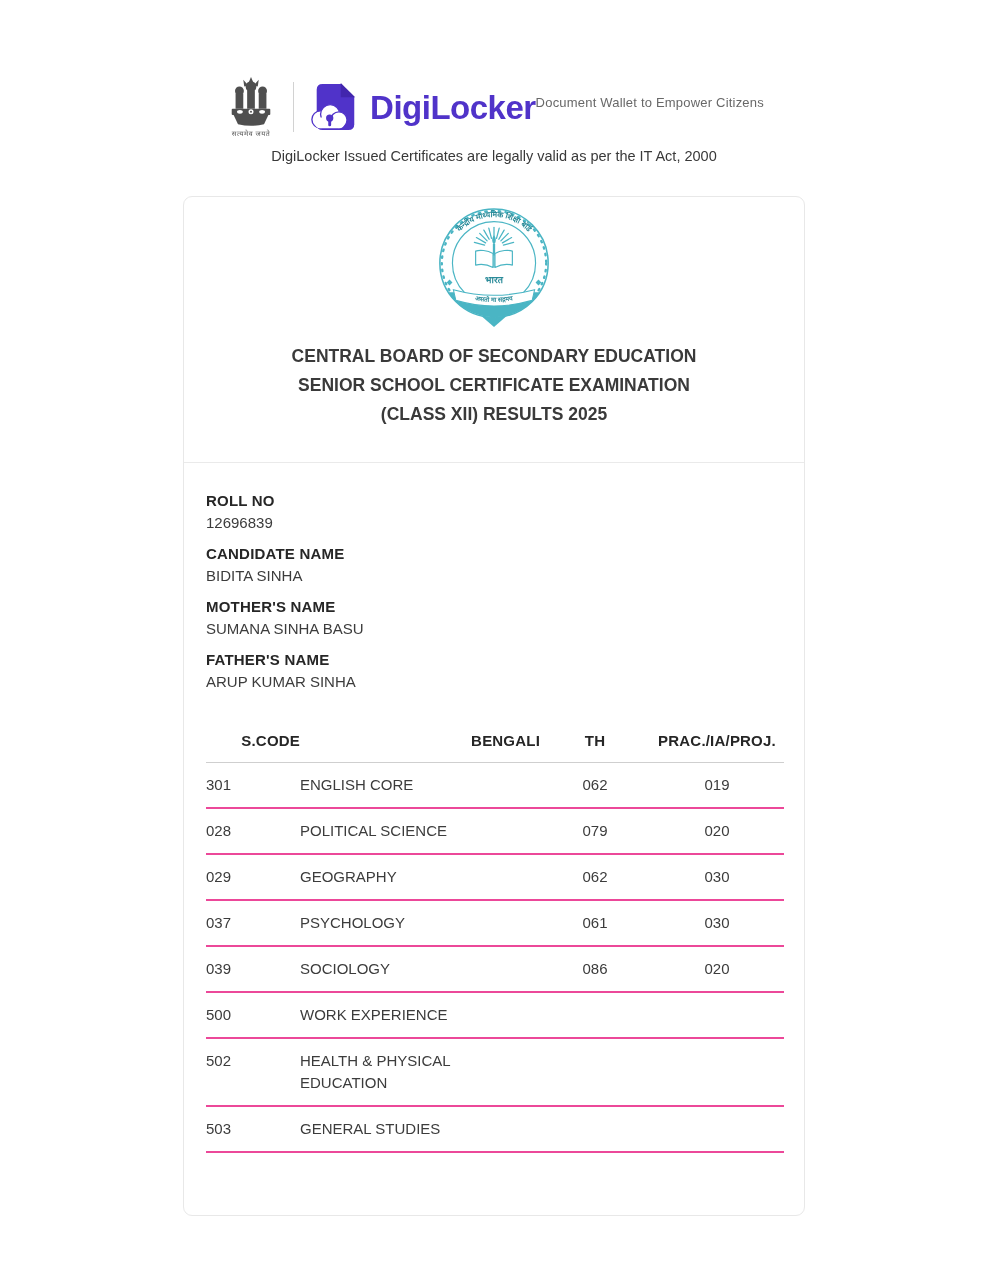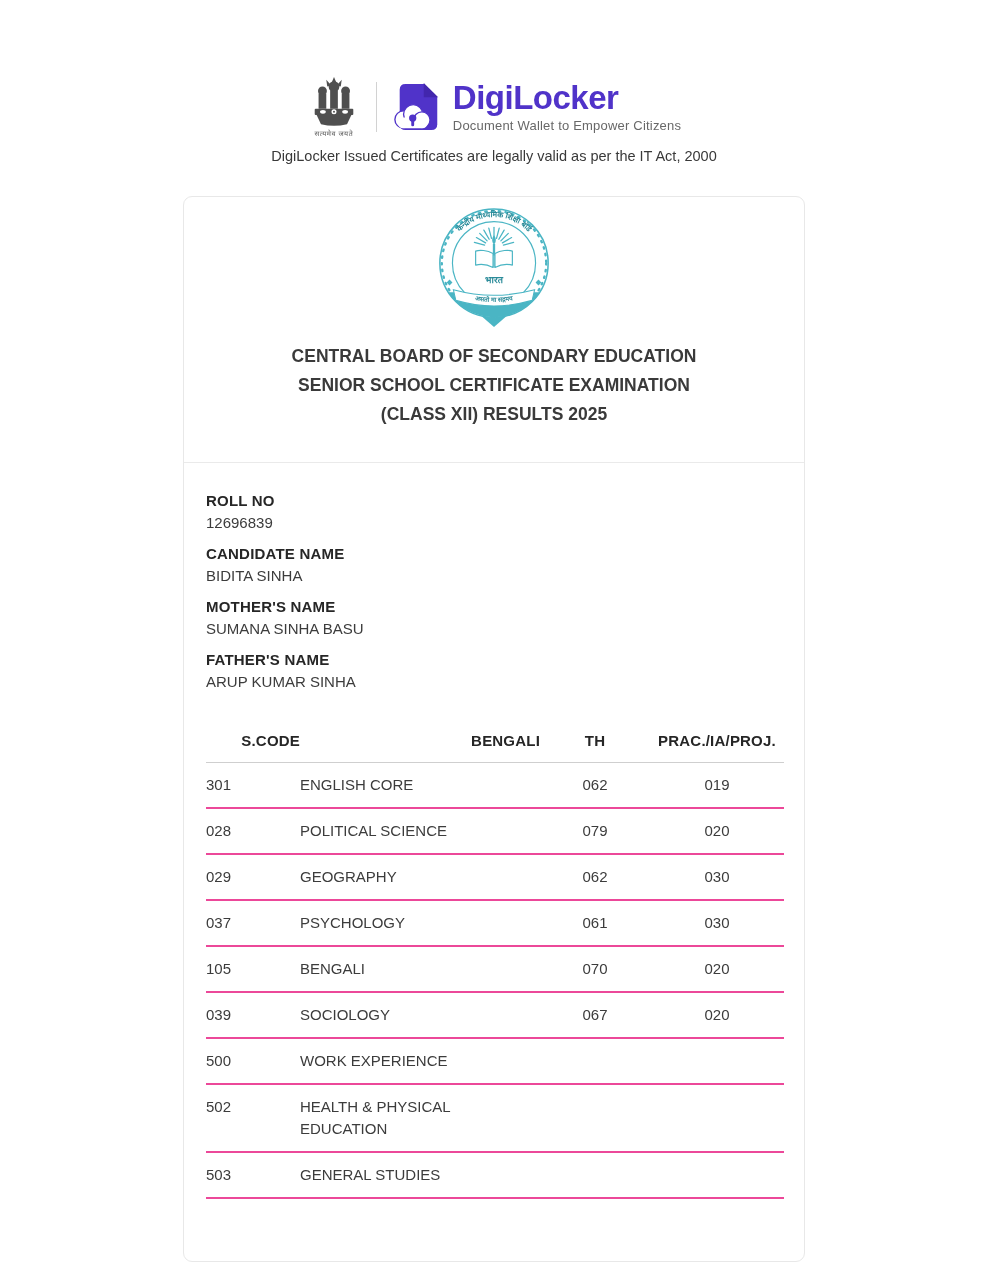--- a/index.html
+++ b/index.html
@@ -18,7 +18,7 @@
   .emblem-caption{font-size:7px;color:#555;margin-top:1px;letter-spacing:.5px;white-space:nowrap;}
   .header-divider{width:1px;height:50px;background:#d2d2d2;}
   .brand-block{display:flex;align-items:center;gap:9px;}
-  .brand-text{display:flex;flex-direction:column;}
+  .brand-text{display:flex;flex-direction:row;}
   .brand-name{font-size:33px;font-weight:bold;color:#5033c9;line-height:1;letter-spacing:-.5px;}
   .brand-tagline{font-size:13px;color:#686868;margin-top:4px;letter-spacing:.2px;}
   .validity-note{

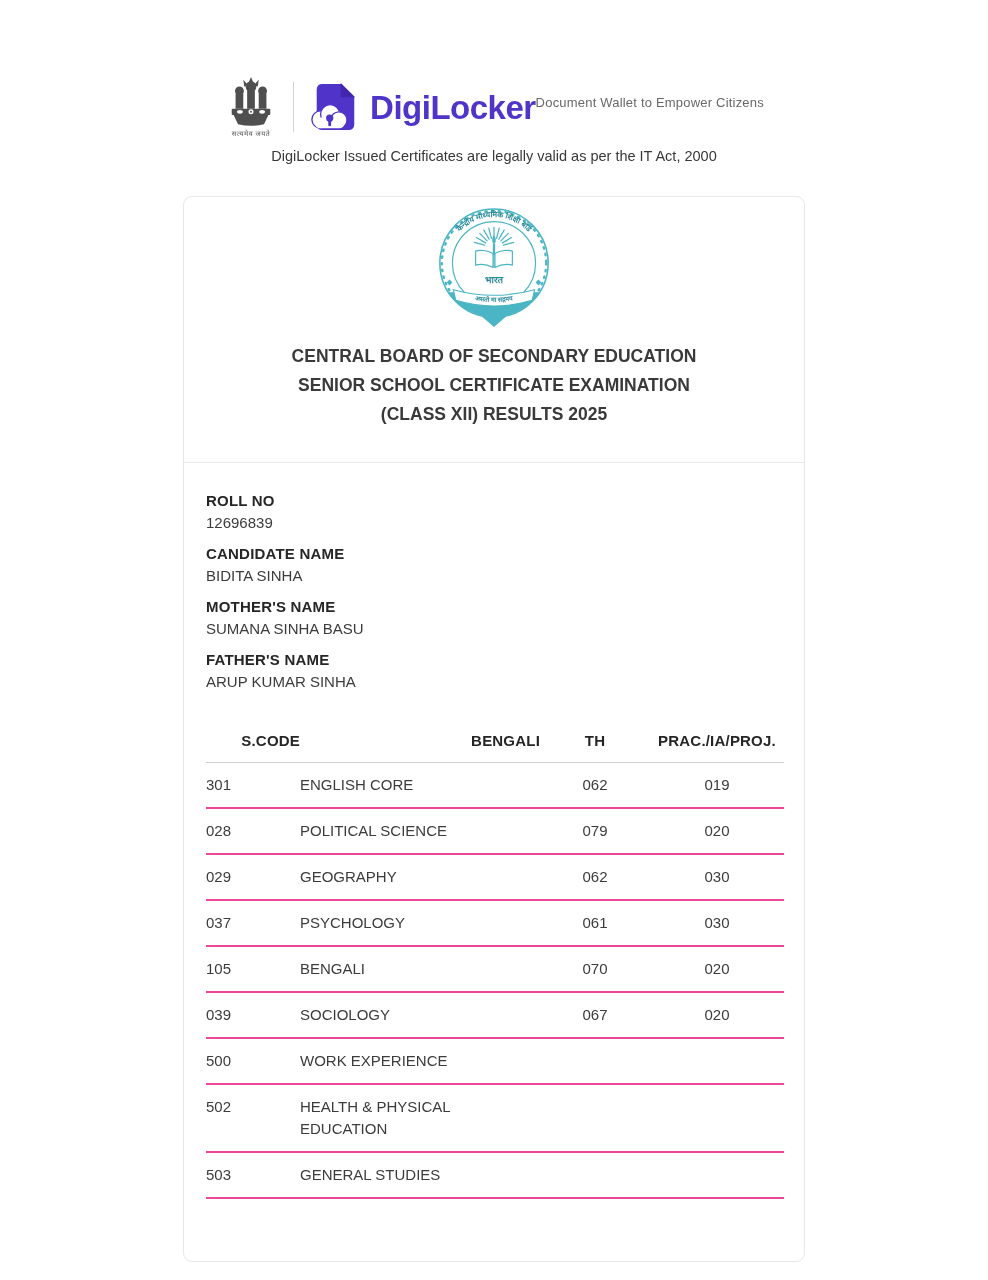--- a/index.html
+++ b/index.html
@@ -239,14 +239,6 @@
         <td class="center">030</td>
       </tr>
       <tr>
-        <td>105</td>
-        <td>
-            <div class="subject-inner">BENGALI</div>
-          </td>
-        <td class="center">070</td>
-        <td class="center">020</td>
-      </tr>
-      <tr>
         <td>039</td>
         <td>
             <div class="subject-inner">SOCIOLOGY</div>

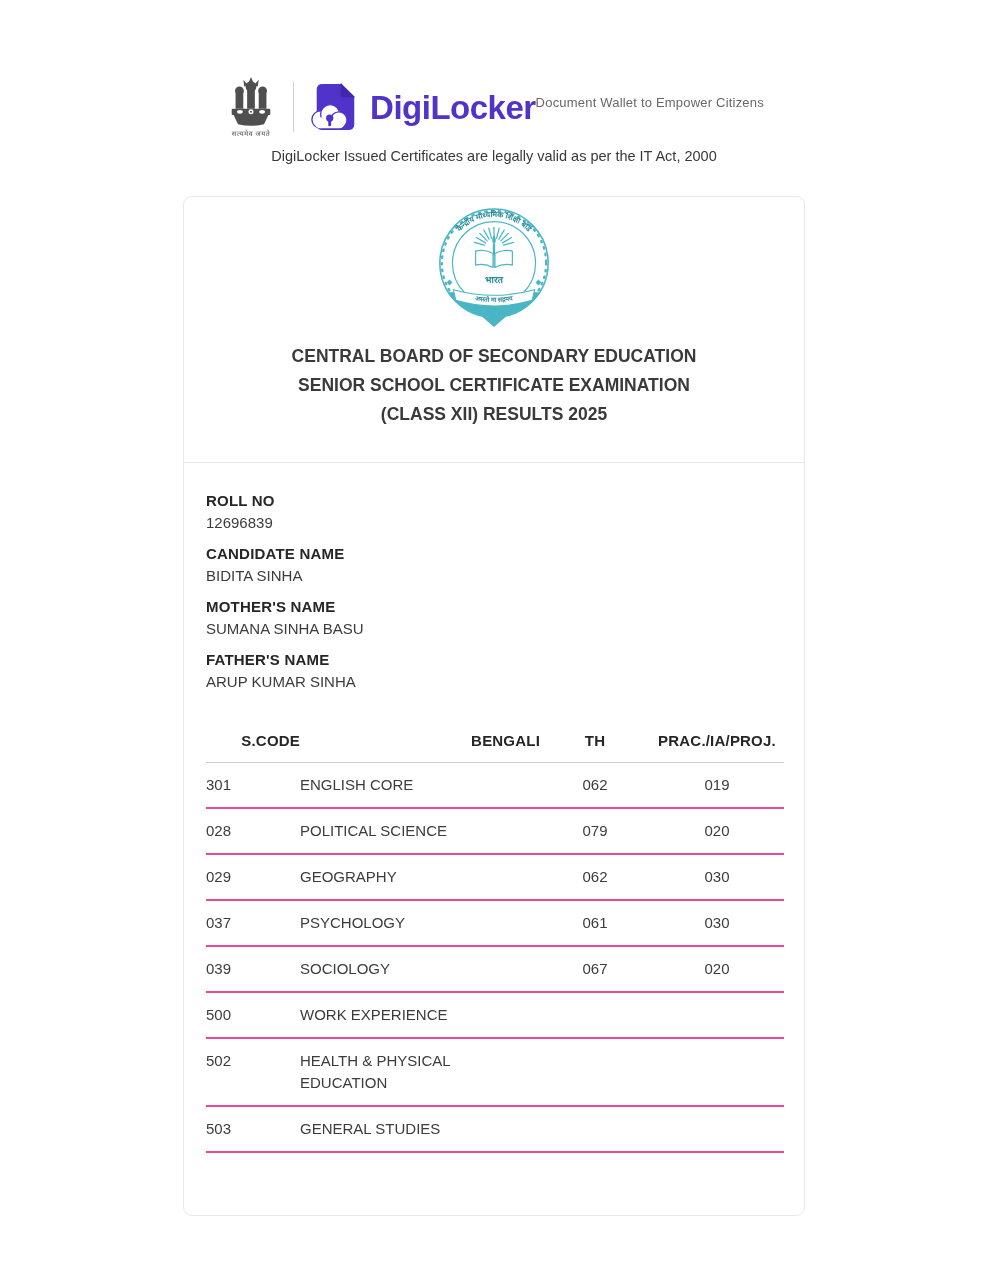--- a/index.html
+++ b/index.html
@@ -243,7 +243,7 @@
         <td>
             <div class="subject-inner">SOCIOLOGY</div>
           </td>
-        <td class="center">067</td>
+        <td class="center">086</td>
         <td class="center">020</td>
       </tr>
       <tr>

